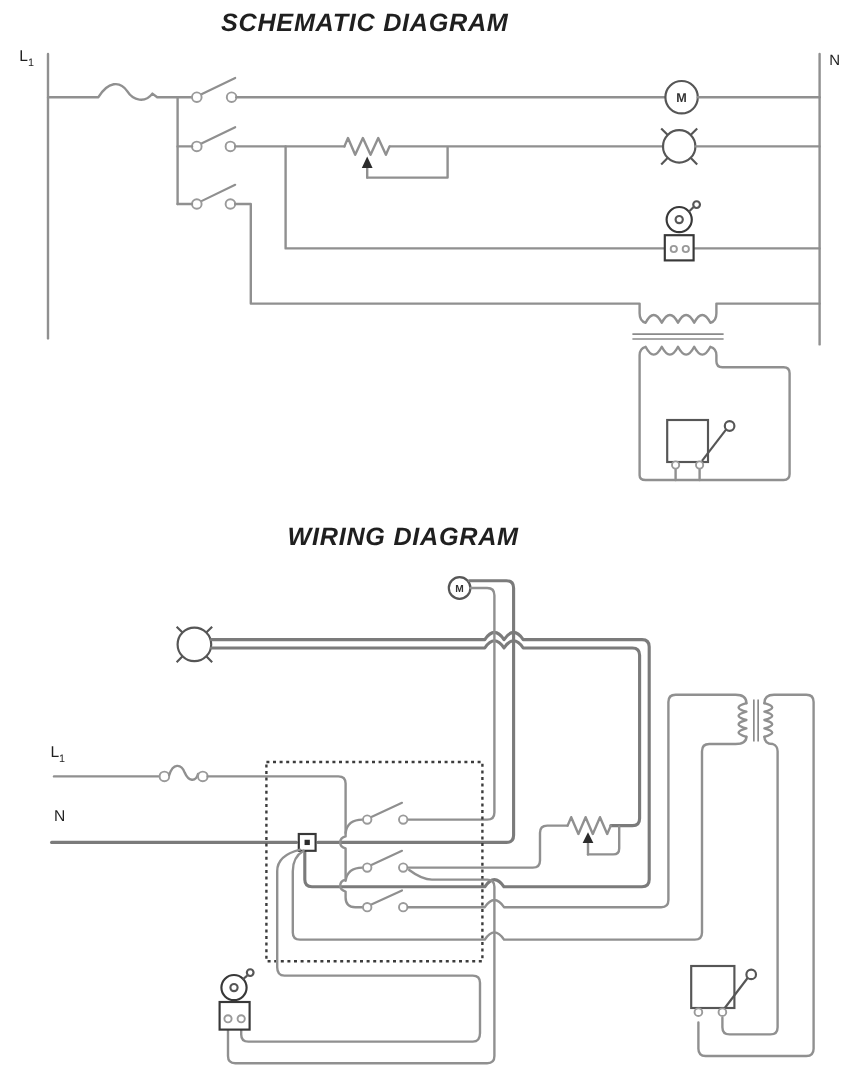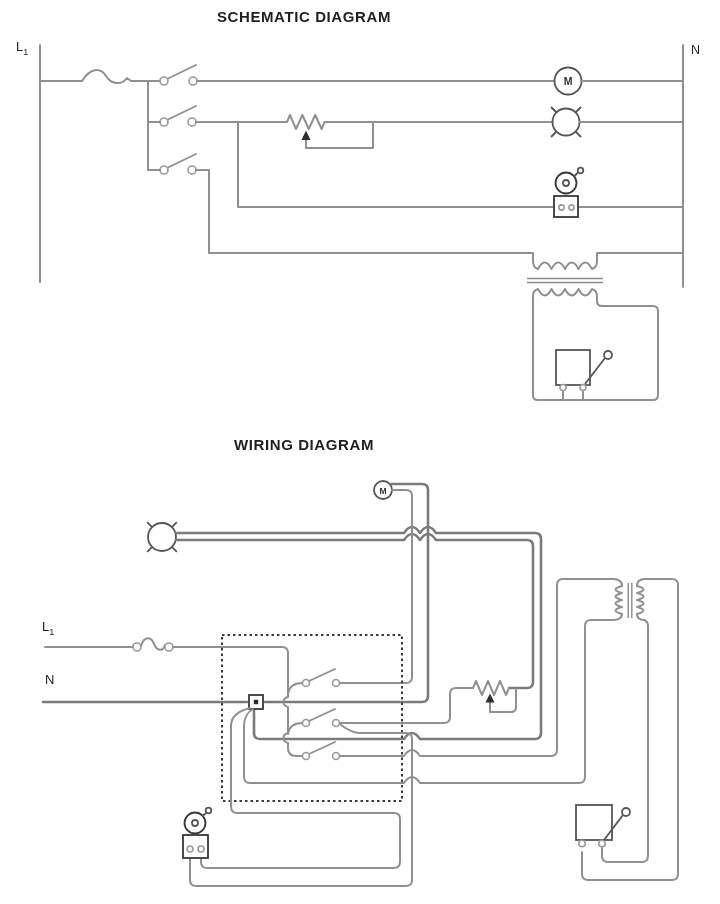--- a/index.html
+++ b/index.html
@@ -10,7 +10,7 @@
   #wires{position:absolute;left:0;top:0;}
   .title{
     position:absolute;width:608px;text-align:center;
-    font-size:15px;font-weight:bold;letter-spacing:.6px;color:#1f1f1f;
+    font-size:21px;font-weight:bold;letter-spacing:.6px;color:#1f1f1f;font-style:italic;
   }
   .rail-label{position:absolute;font-weight:normal;color:#1f1f1f;font-size:13px;}
   .rail-label sub{font-size:9px;}

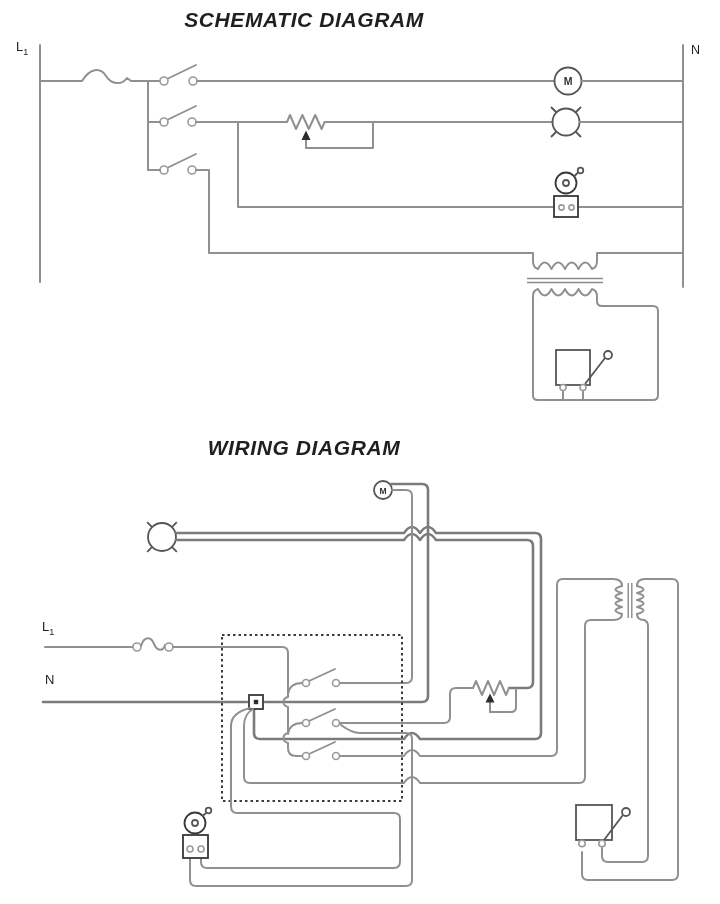--- a/index.html
+++ b/index.html
@@ -31,7 +31,7 @@
 <div id="stage">
 
   <div class="title" style="top:8px;">SCHEMATIC DIAGRAM</div>
-  <div class="title" style="top:436px;">WIRING DIAGRAM</div>
+  <div class="title" style="top:436px;padding-left:32px;">WIRING DIAGRAM</div>
 
   <div class="rail-label" style="left:16px;top:39px;"><span>L</span><sub>1</sub></div>
   <div class="rail-label" style="left:691px;top:43px;font-size:12.5px;"><span>N</span></div>

